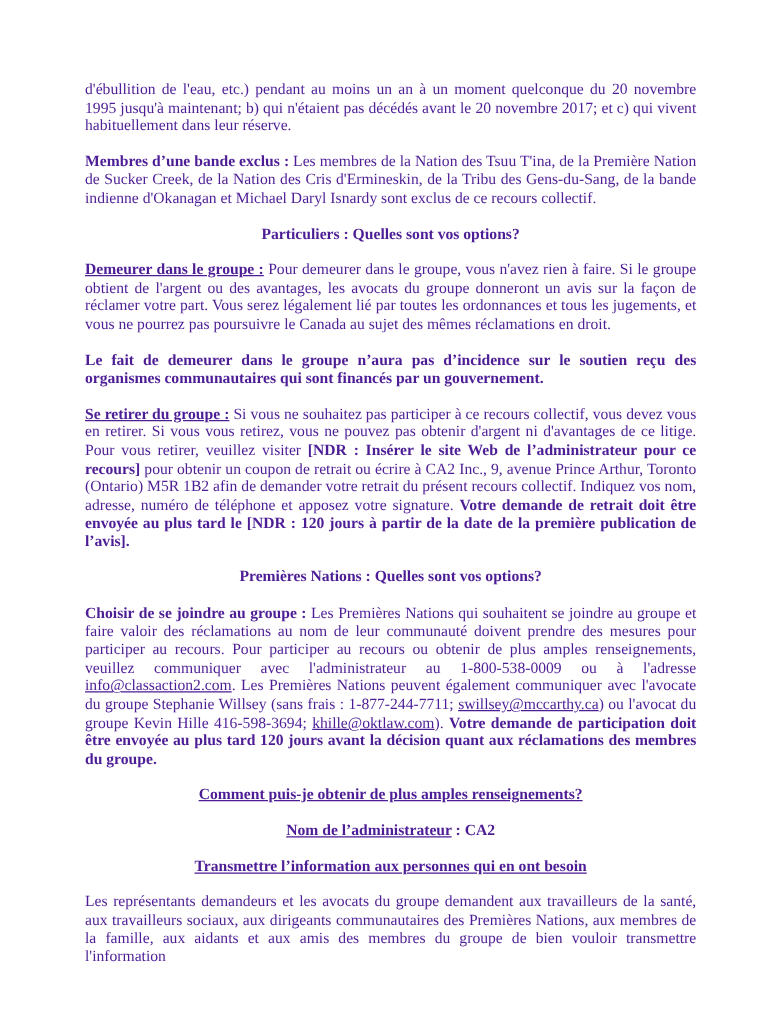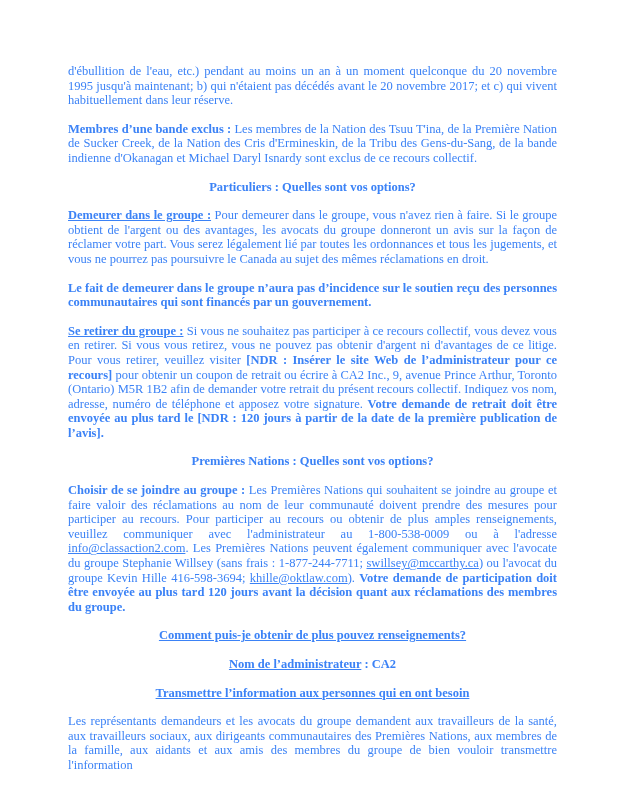--- a/index.html
+++ b/index.html
@@ -18,7 +18,7 @@
     font-family: "Liberation Serif", "DejaVu Serif", serif;
     font-size: 12.5px;
     line-height: 14.6px;
-    color: #3b82f6;
+    color: #4c1d95;
     background: #ffffff;
   }
   .para { margin: 0 0 14px 0; text-align: justify; }

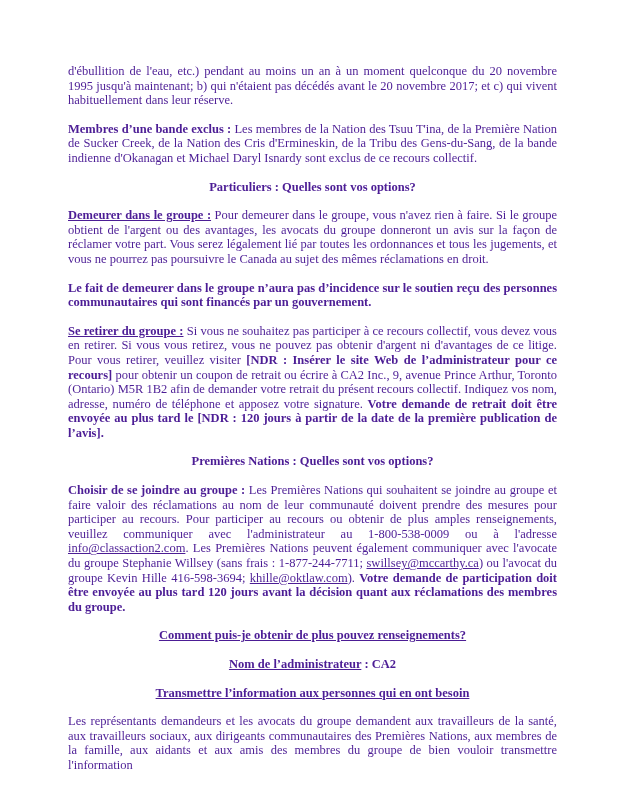--- a/index.html
+++ b/index.html
@@ -43,7 +43,7 @@
 
   <p class="para"><span class="bu">Demeurer dans le groupe :</span><span> Pour demeurer dans le groupe, vous n'avez rien à faire. Si le groupe obtient de l'argent ou des avantages, les avocats du groupe donneront un avis sur la façon de réclamer votre part. Vous serez légalement lié par toutes les ordonnances et tous les jugements, et vous ne pourrez pas poursuivre le Canada au sujet des mêmes réclamations en droit.</span></p>
 
-  <p class="para b">Le fait de demeurer dans le groupe n’aura pas d’incidence sur le soutien reçu des personnes communautaires qui sont financés par un gouvernement.</p>
+  <p class="para b">Le fait de demeurer dans le groupe n’aura pas d’incidence sur le soutien reçu des organismes communautaires qui sont financés par un gouvernement.</p>
 
   <p class="para"><span class="bu">Se retirer du groupe :</span><span> Si vous ne souhaitez pas participer à ce recours collectif, vous devez vous en retirer. Si vous vous retirez, vous ne pouvez pas obtenir d'argent ni d'avantages de ce litige. Pour vous retirer, veuillez visiter </span><span class="b">[NDR : Insérer le site Web de l’administrateur pour ce recours]</span><span> pour obtenir un coupon de retrait ou écrire à CA2 Inc., 9, avenue Prince Arthur, Toronto (Ontario) M5R 1B2 afin de demander votre retrait du présent recours collectif. Indiquez vos nom, adresse, numéro de téléphone et apposez votre signature. </span><span class="b">Votre demande de retrait doit être envoyée au plus tard le [NDR : 120 jours à partir de la date de la première publication de l’avis].</span></p>
 

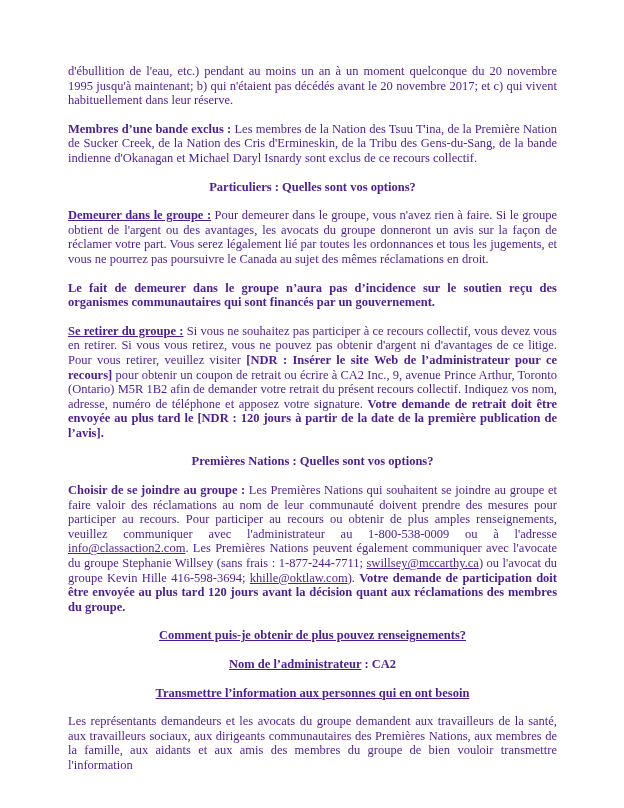--- a/index.html
+++ b/index.html
@@ -51,7 +51,7 @@
 
   <p class="para"><span class="b">Choisir de se joindre au groupe :</span><span> Les Premières Nations qui souhaitent se joindre au groupe et faire valoir des réclamations au nom de leur communauté doivent prendre des mesures pour participer au recours. Pour participer au recours ou obtenir de plus amples renseignements, veuillez communiquer avec l'administrateur au 1-800-538-0009 ou à l'adresse </span><span class="email">info@classaction2.com</span><span>. Les Premières Nations peuvent également communiquer avec l'avocate du groupe Stephanie Willsey (sans frais : 1-877-244-7711; </span><span class="email">swillsey@mccarthy.ca</span><span>) ou l'avocat du groupe Kevin Hille 416-598-3694; </span><span class="email">khille@oktlaw.com</span><span>). </span><span class="b">Votre demande de participation doit être envoyée au plus tard 120 jours avant la décision quant aux réclamations des membres du groupe.</span></p>
 
-  <p class="heading u">Comment puis-je obtenir de plus pouvez renseignements?</p>
+  <p class="heading u">Comment puis-je obtenir de plus amples renseignements?</p>
 
   <div class="lines">
     <div class="line"><span class="u">Nom de l’administrateur</span><span> : CA2</span></div>

